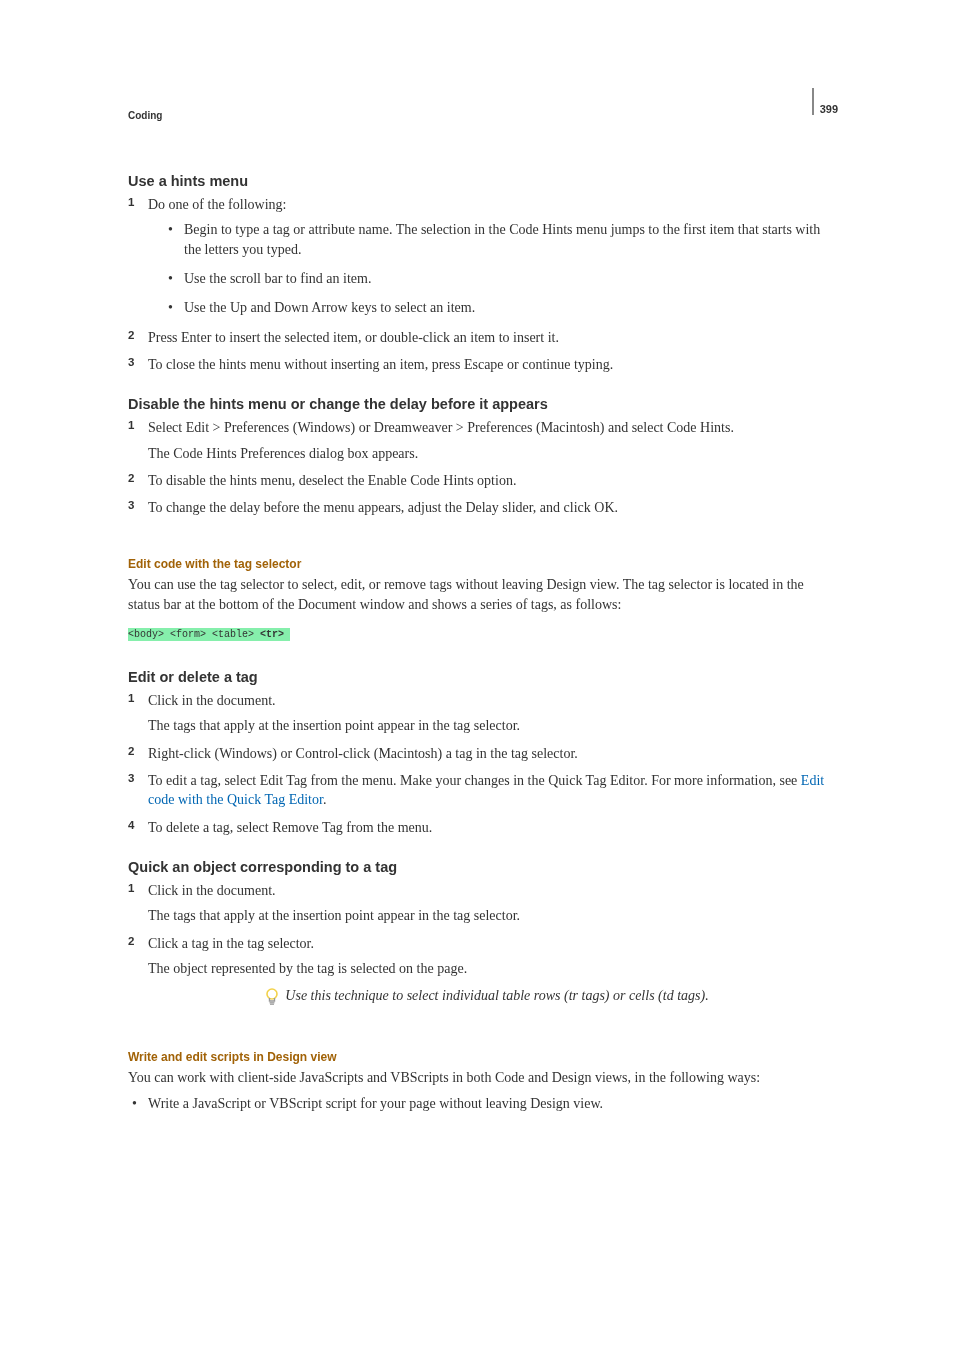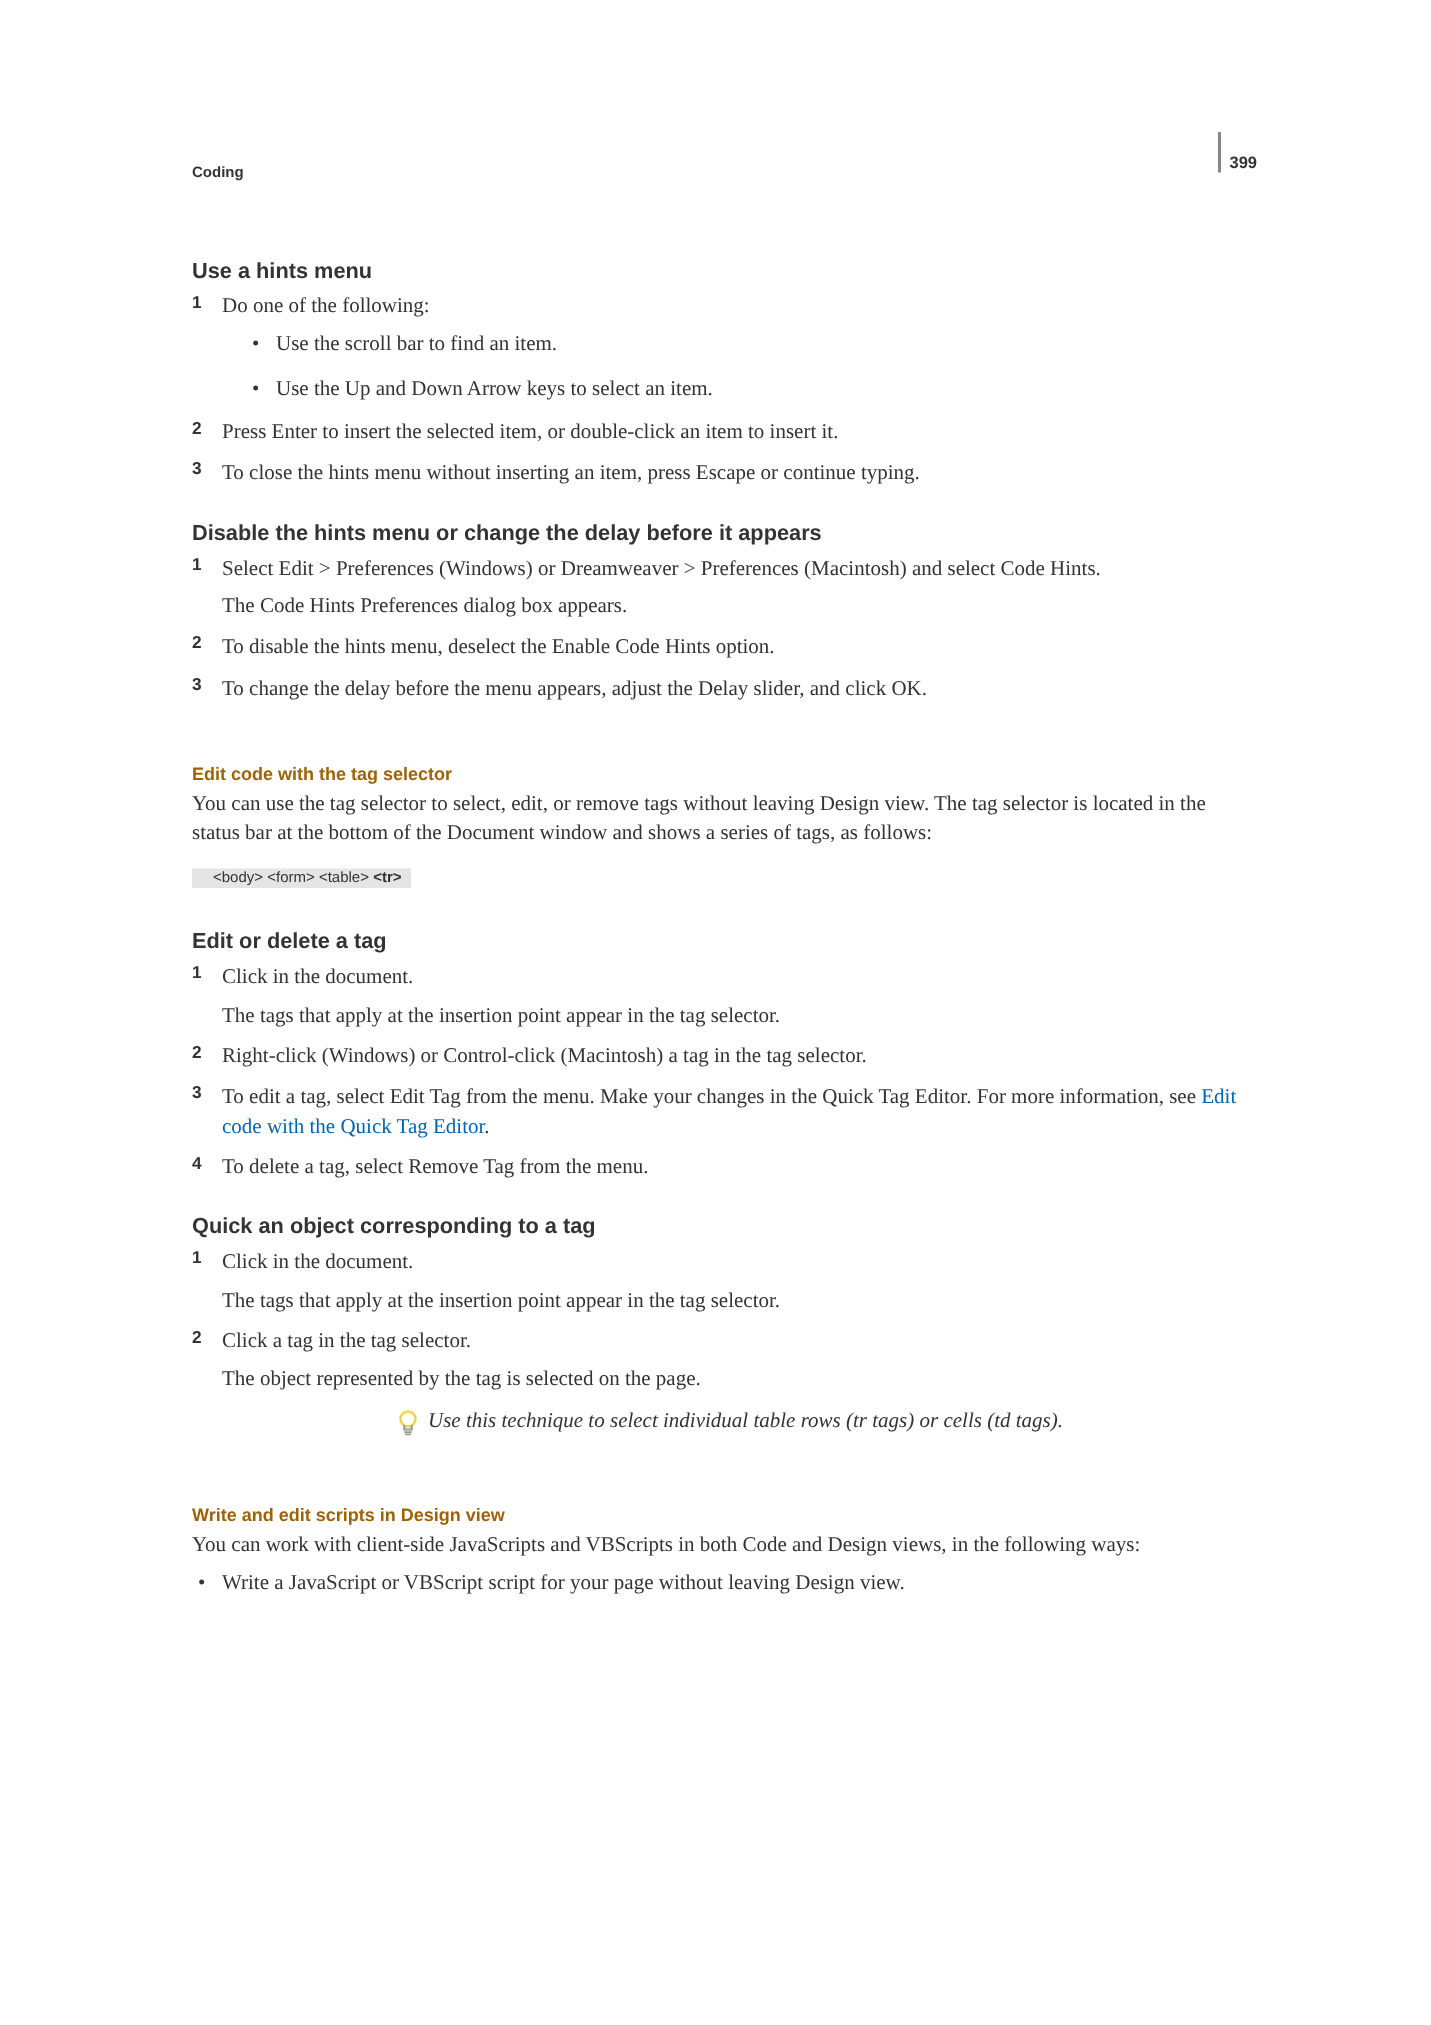--- a/index.html
+++ b/index.html
@@ -168,6 +168,7 @@
       <span class="num">1</span>
       <span>Do one of the following:</span>
       <ul class="bullets">
+        <li>Begin to type a tag or attribute name. The selection in the Code Hints menu jumps to the first item that starts with the letters you typed.</li>
         <li>Use the scroll bar to find an item.</li>
         <li>Use the Up and Down Arrow keys to select an item.</li>
       </ul>

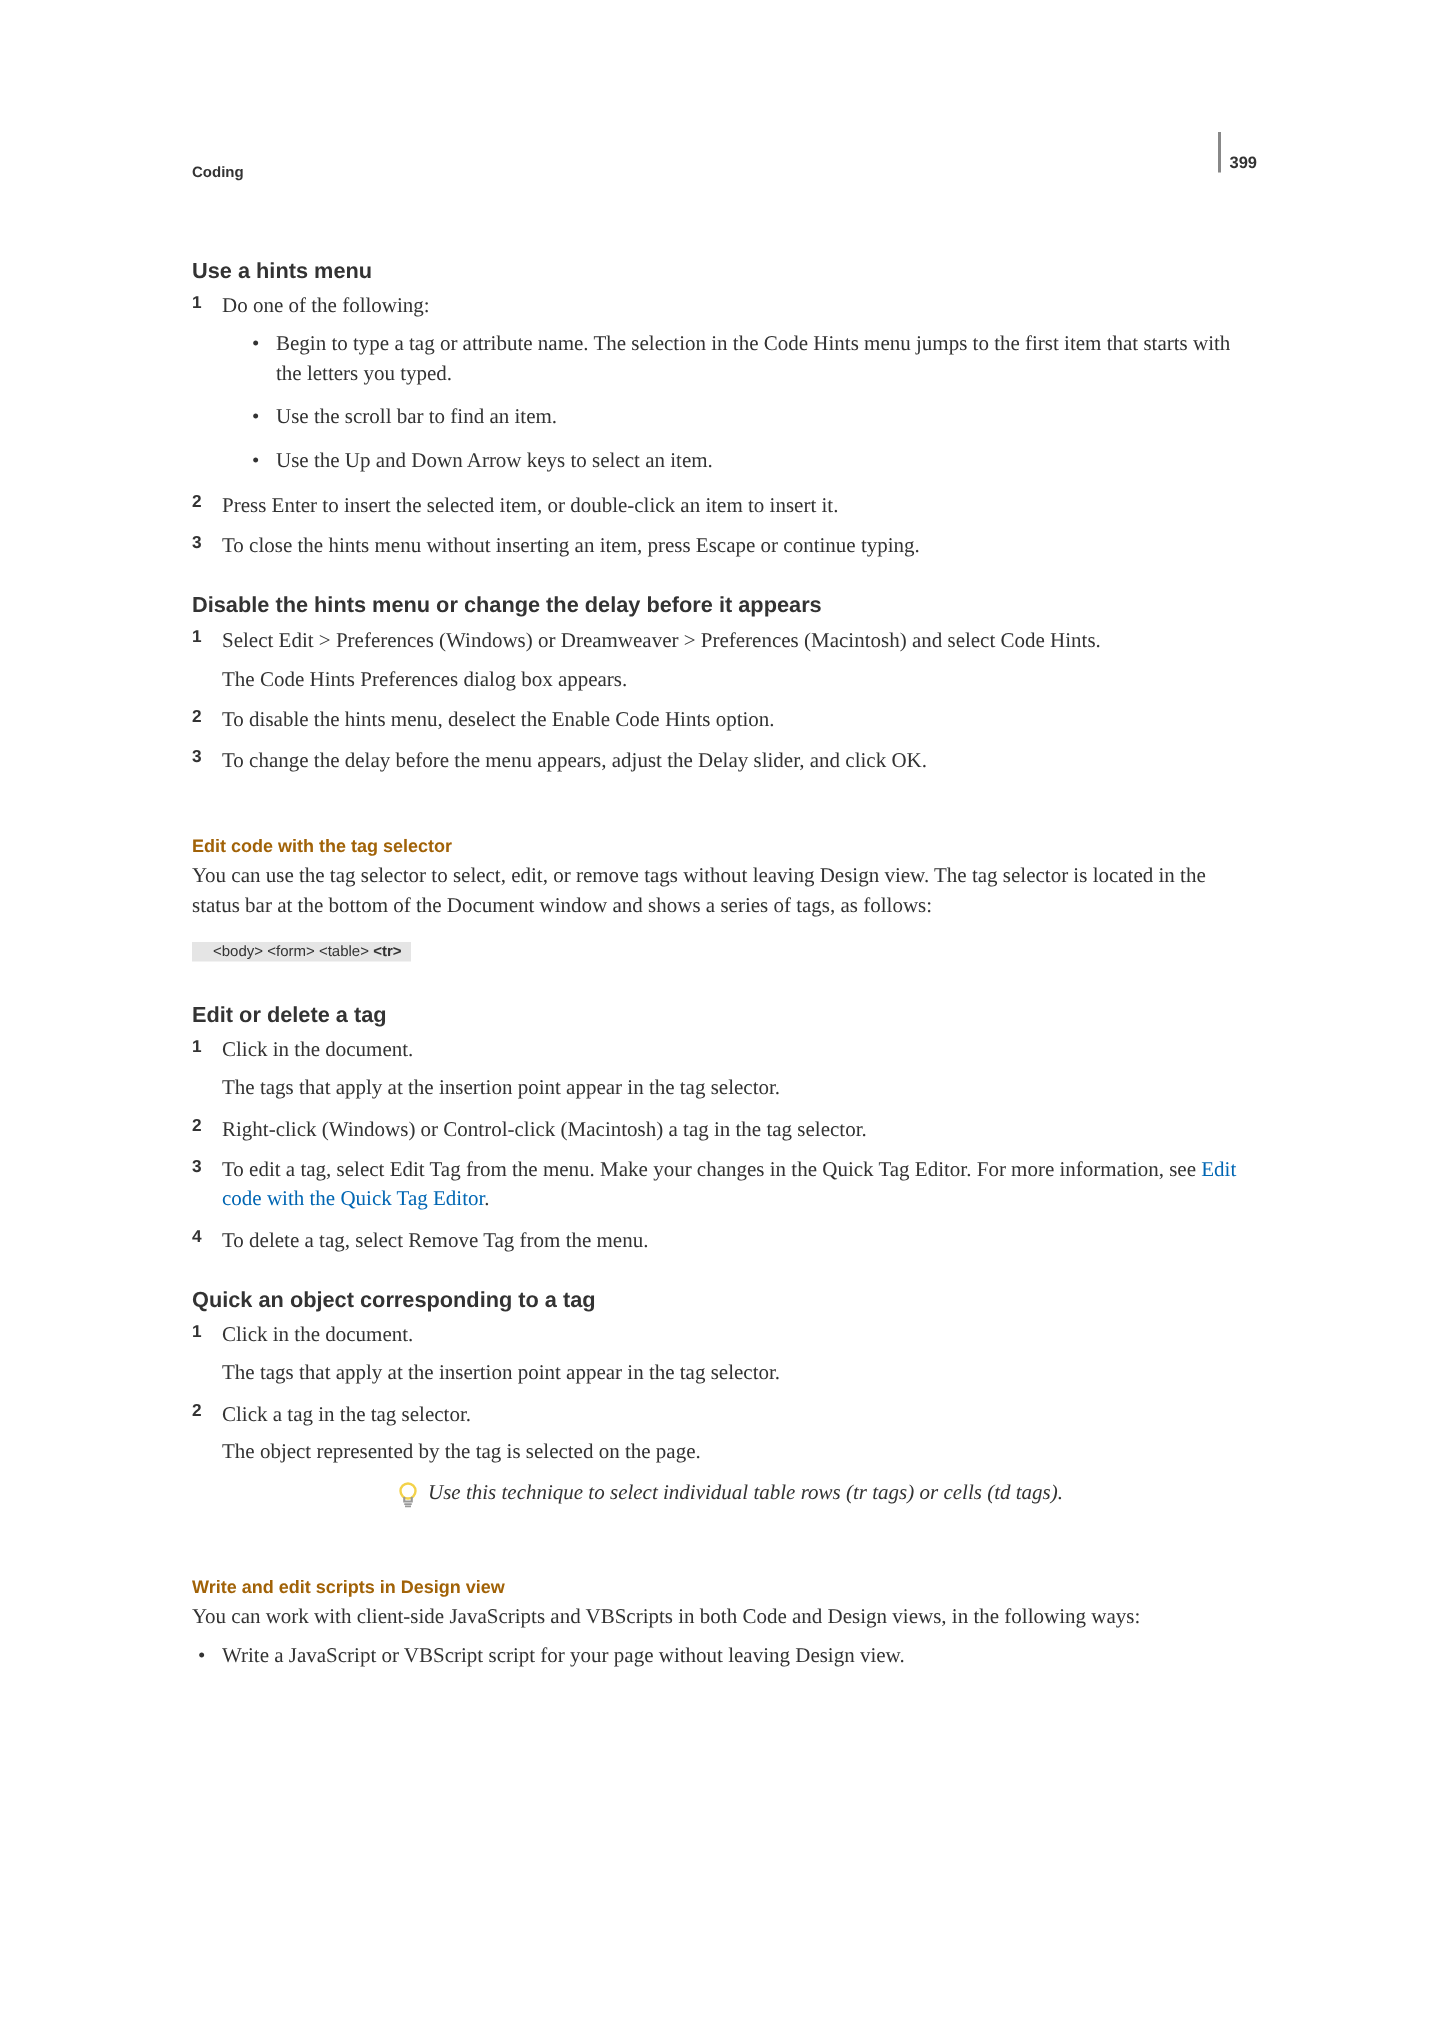--- a/index.html
+++ b/index.html
@@ -119,11 +119,11 @@
   }
   .tag-breadcrumb {
     display: inline-block;
-    background: #e5e5e5;
-    font-family: Liberation Sans, sans-serif;
+    background: #86efac;
+    font-family: Liberation Mono, monospace;
     font-size: 10px;
     color: #333;
-    padding: 1px 6px 1px 14px;
+    padding: 1px 6px 1px 0;
     margin: 8px 0 6px 0;
   }
   .tag-breadcrumb .active {

